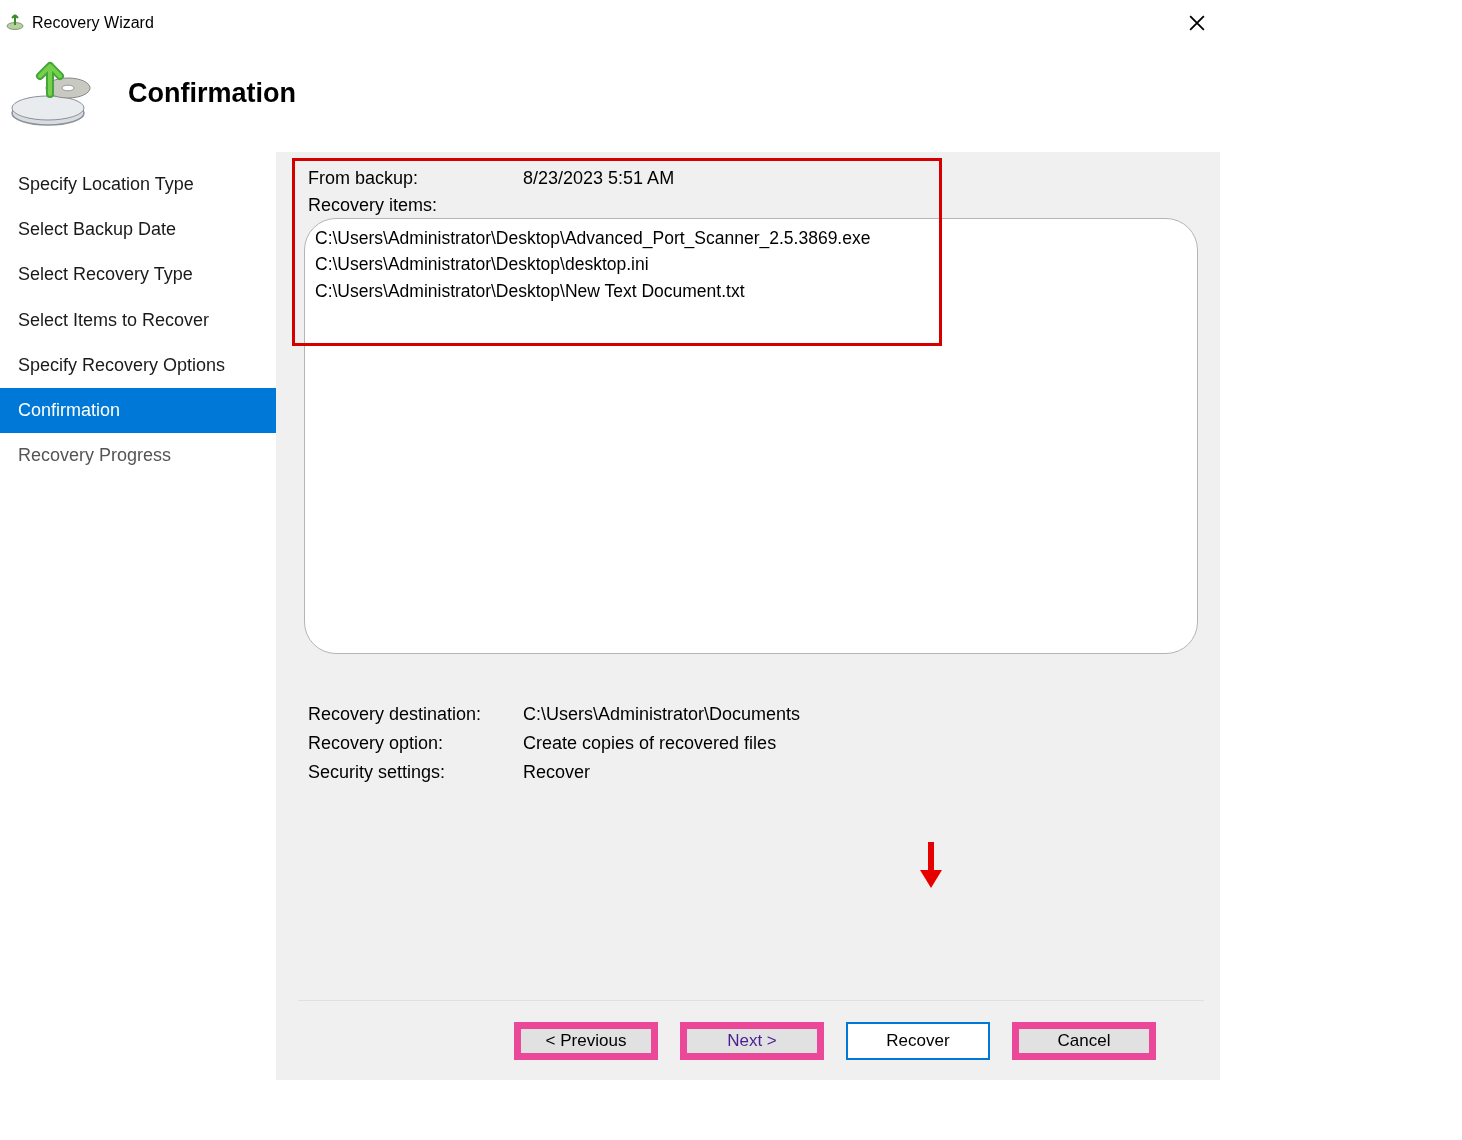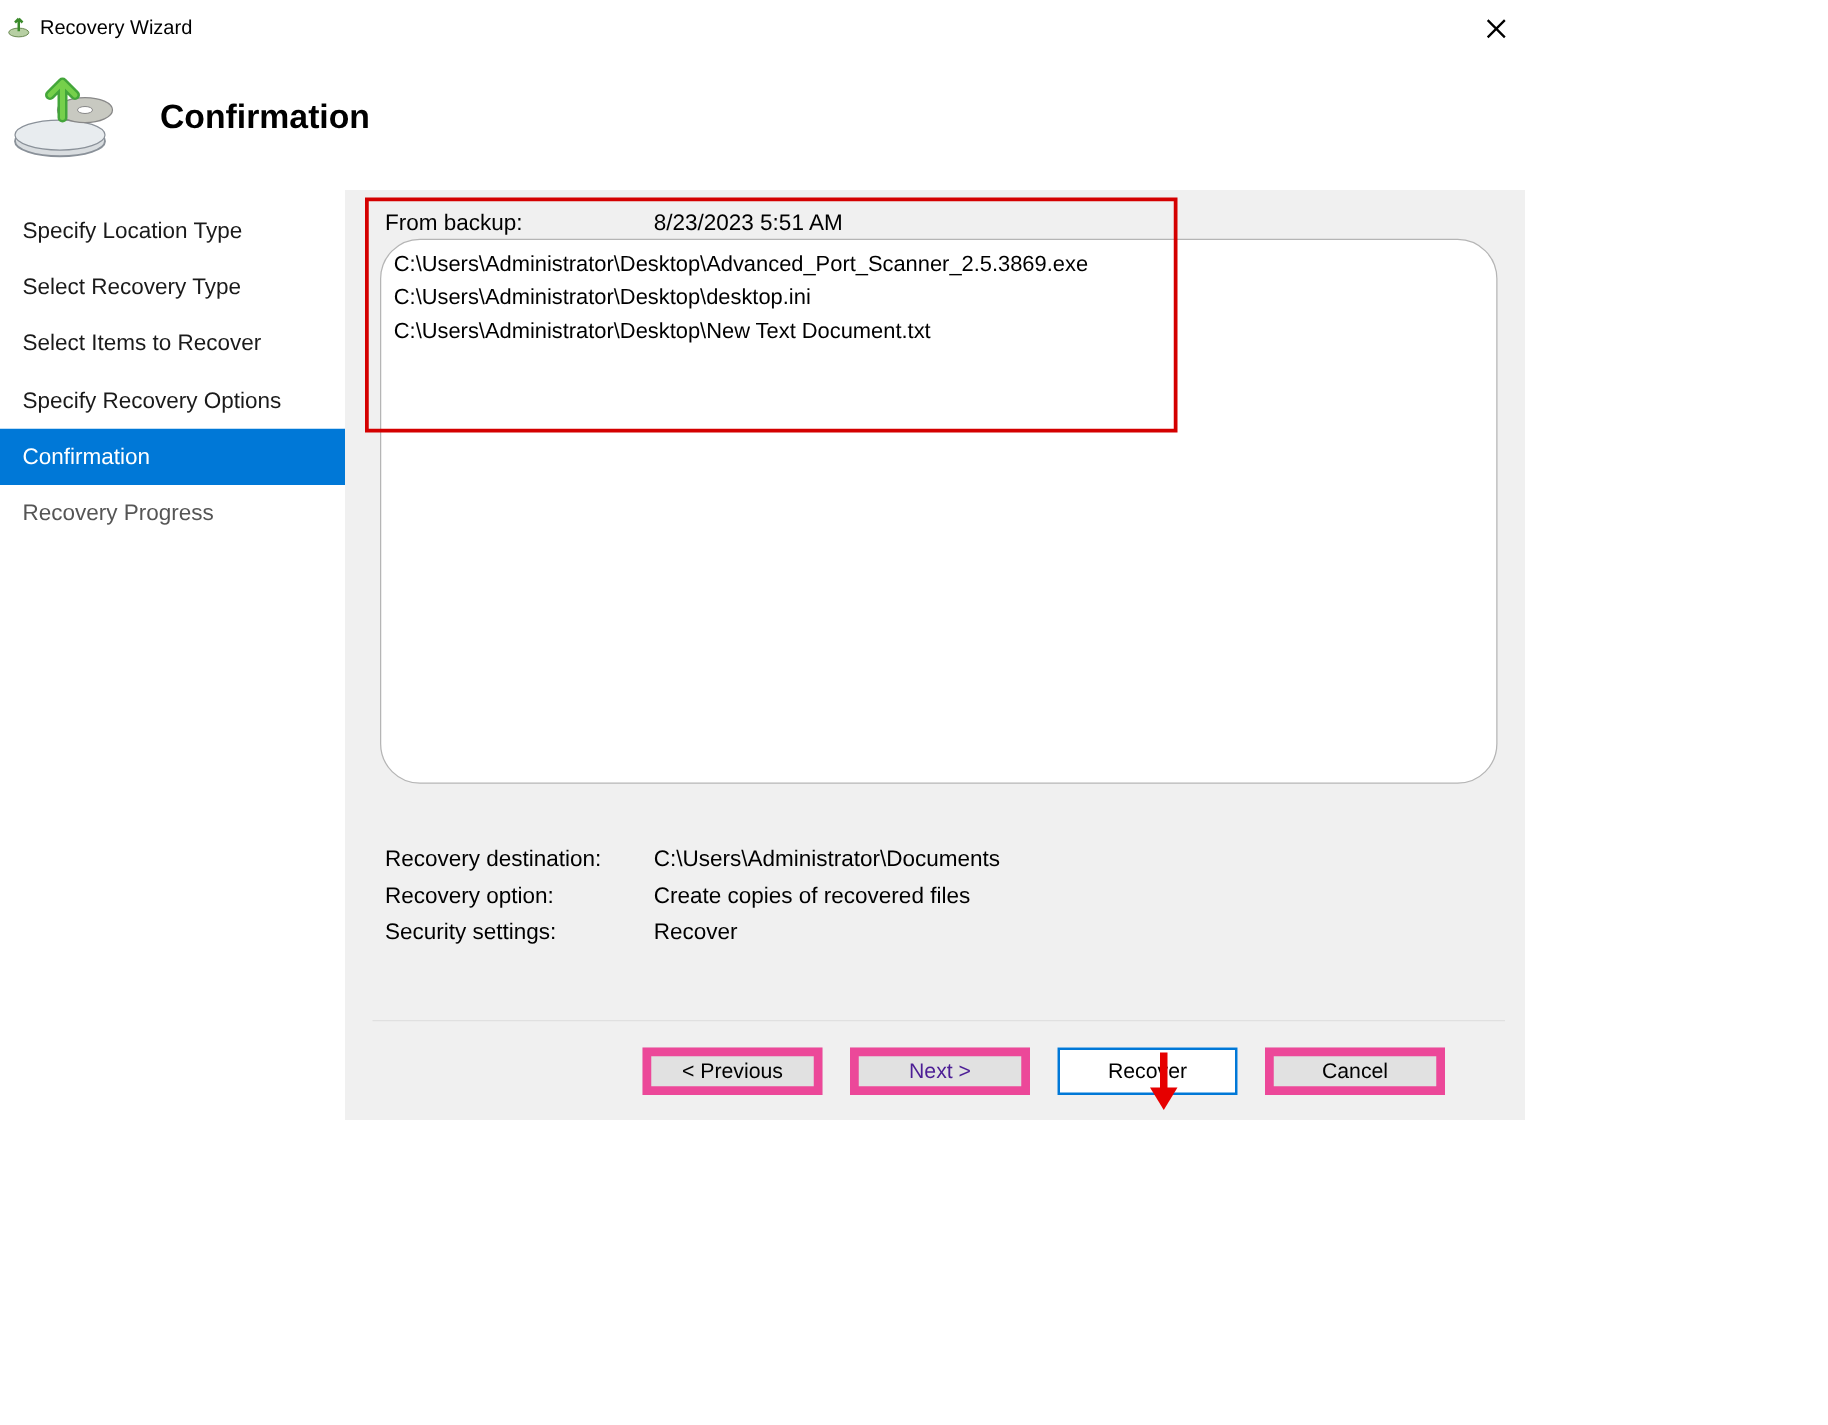--- a/index.html
+++ b/index.html
@@ -16,7 +16,7 @@
   }
   .dialog {
     width: 1220px;
-    height: 896px;
+    height: 1080px;
     background: #fff;
     position: relative;
     display: flex;

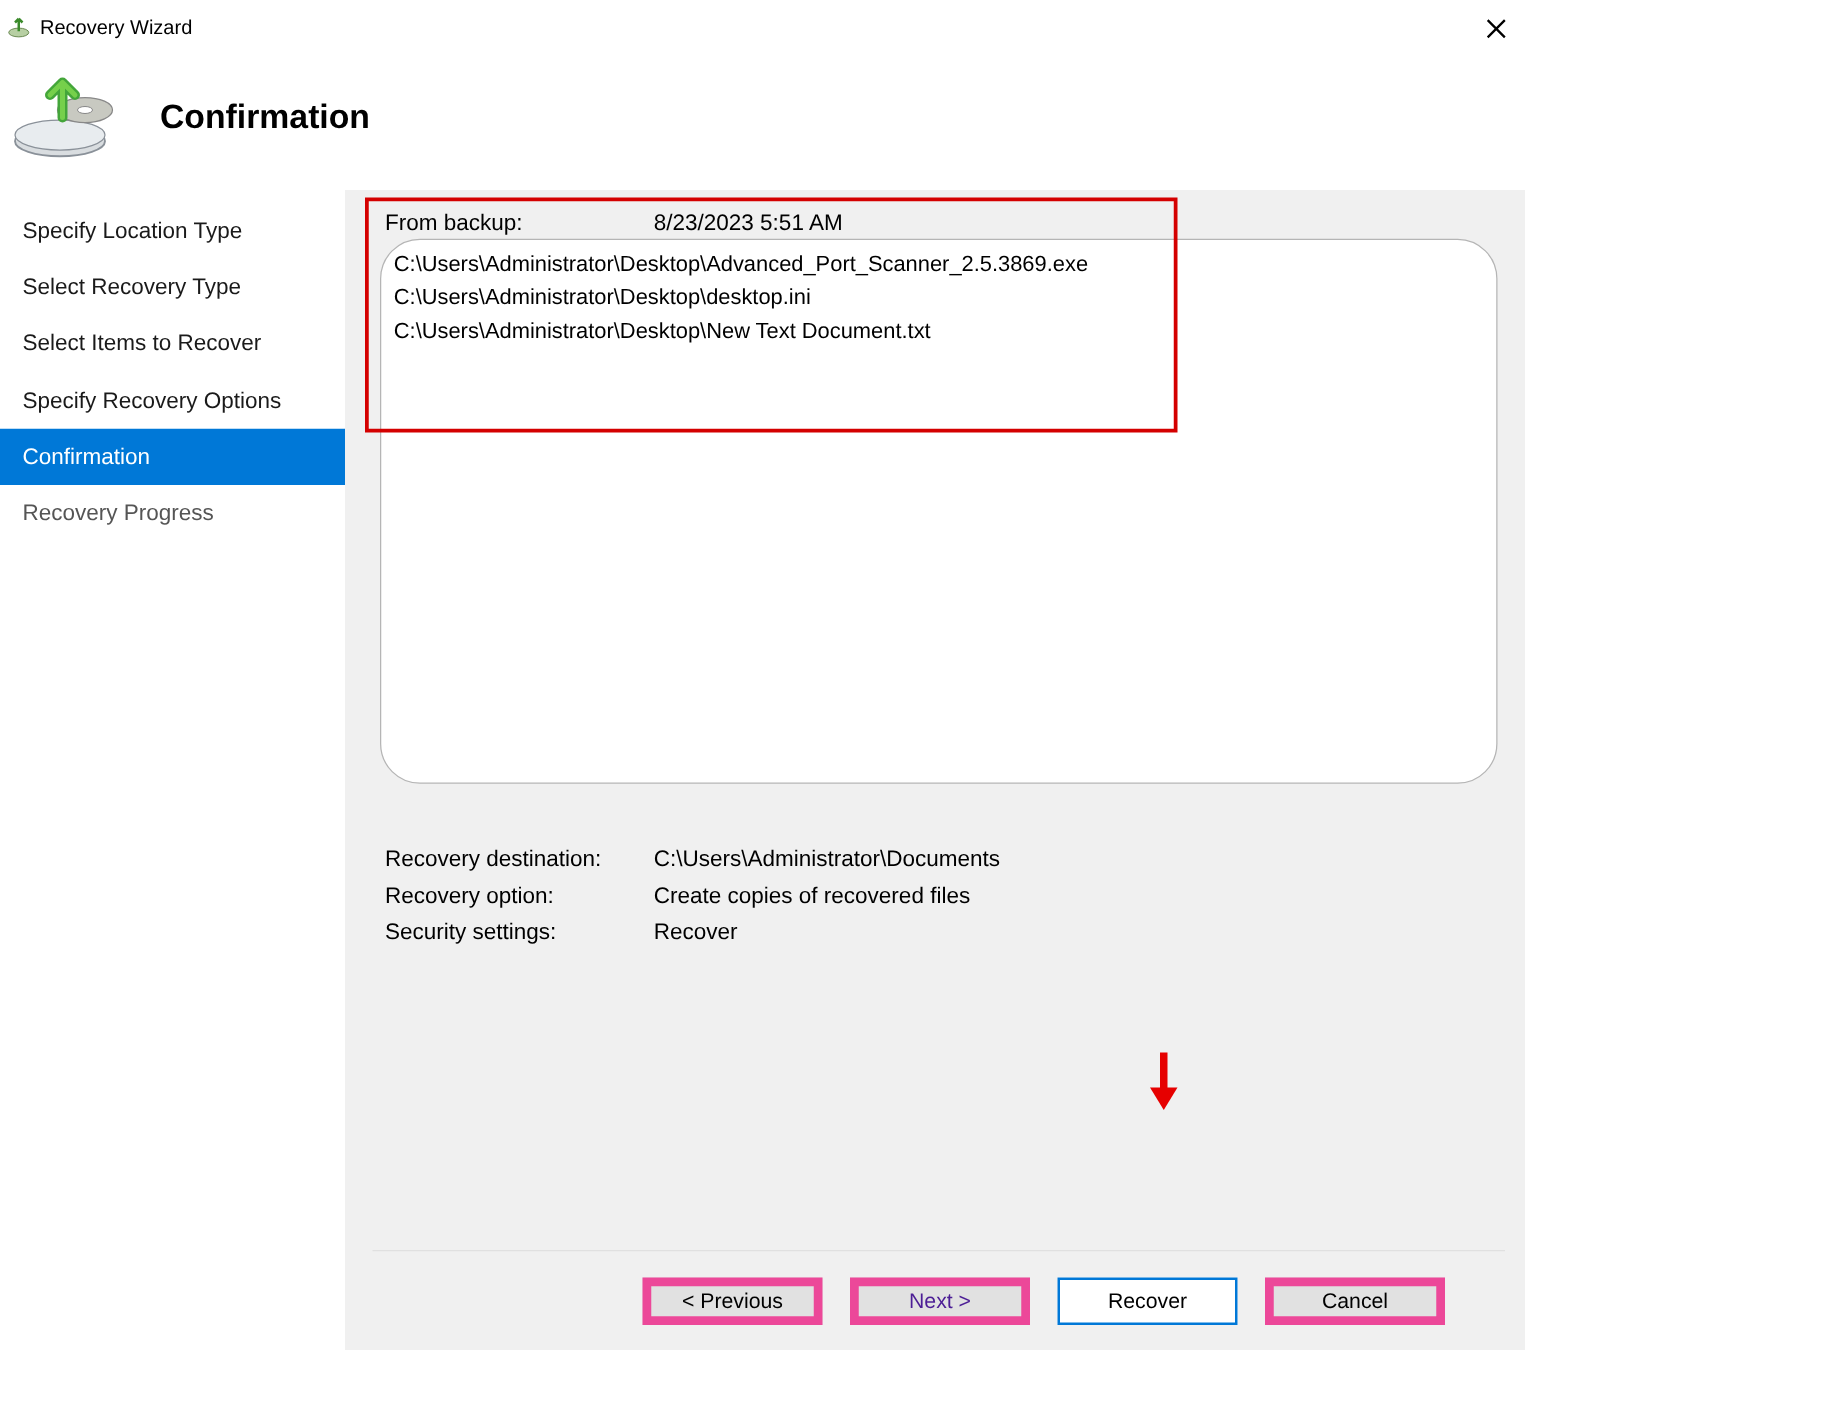--- a/index.html
+++ b/index.html
@@ -214,6 +214,7 @@
         <div class="summary-grid">
           <div>From backup:</div>
           <div>8/23/2023 5:51 AM</div>
+          <div style="grid-column:1/3;">Recovery items:</div>
         </div>
 
         <div class="items-box-wrap">

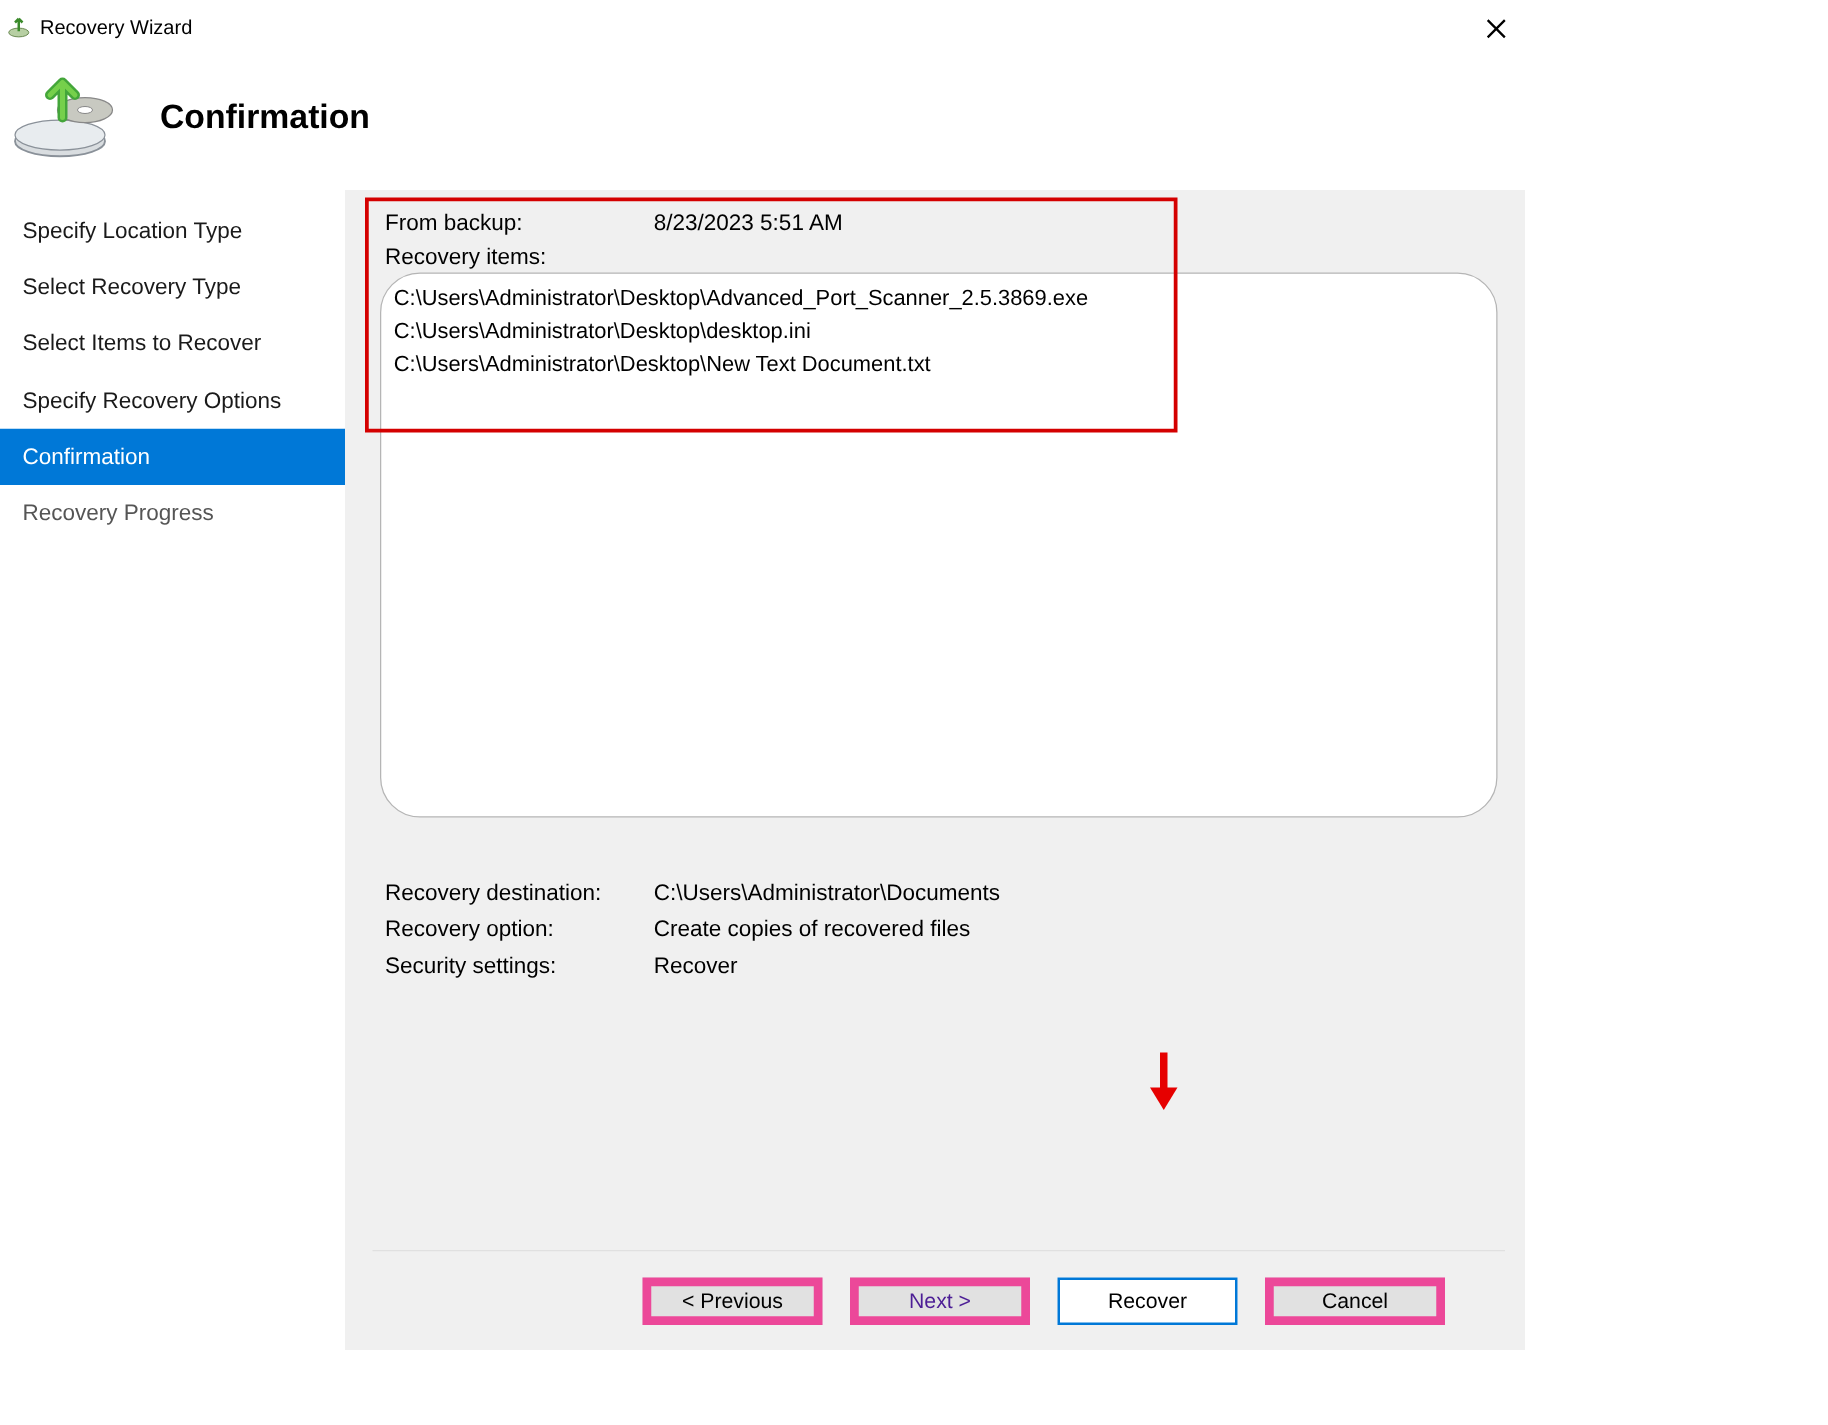--- a/index.html
+++ b/index.html
@@ -199,6 +199,7 @@
 
     <div class="sidebar">
       <div class="step">Specify Location Type</div>
+      <div class="step">Select Backup Date</div>
       <div class="step">Select Recovery Type</div>
       <div class="step">Select Items to Recover</div>
       <div class="step">Specify Recovery Options</div>

